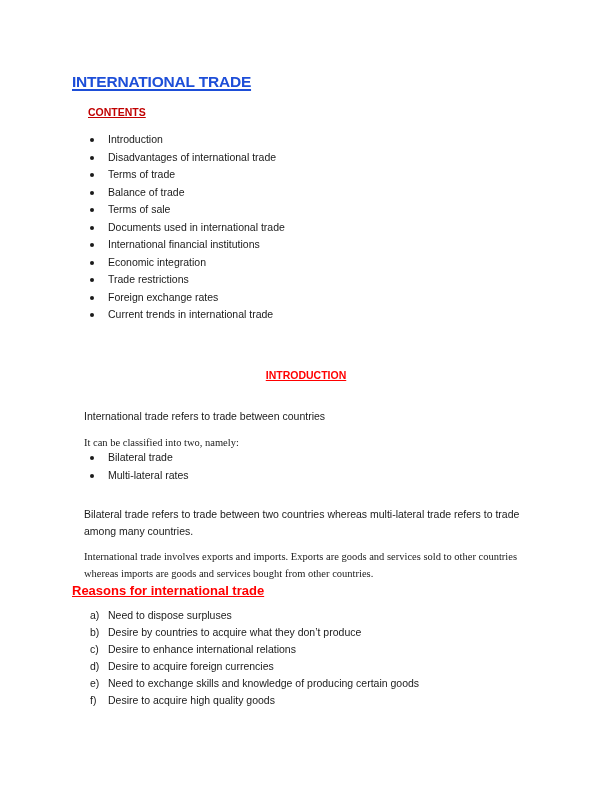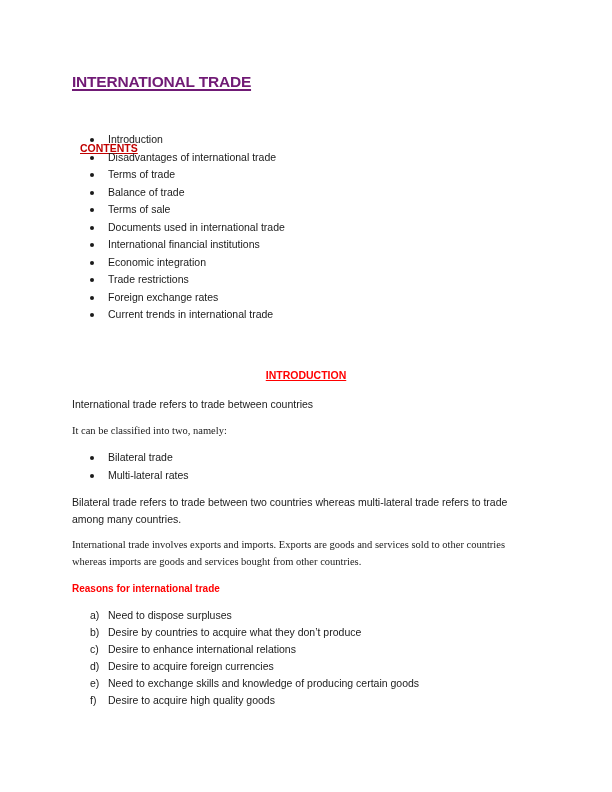--- a/index.html
+++ b/index.html
@@ -27,7 +27,7 @@
       top: 73px;
       font-size: 15.5px;
       font-weight: bold;
-      color: #701a75;
+      color: #1d4ed8;
       text-decoration: underline;
       text-decoration-thickness: 1.5px;
       text-underline-offset: 2px;

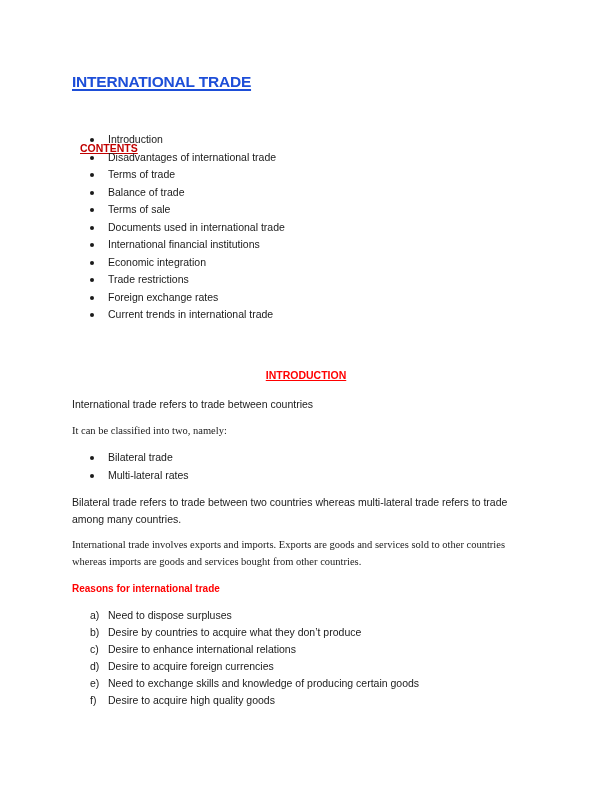--- a/index.html
+++ b/index.html
@@ -36,14 +36,13 @@
     }
     .h-contents {
       position: absolute;
-      left: 8px;
+      left: 16px;
       top: 106px;
       font-size: 10.5px;
       font-weight: bold;
       color: #C00000;
       text-decoration: underline;
       white-space: nowrap;
-      margin-top: 36px;
     }
     .list {
       position: absolute;

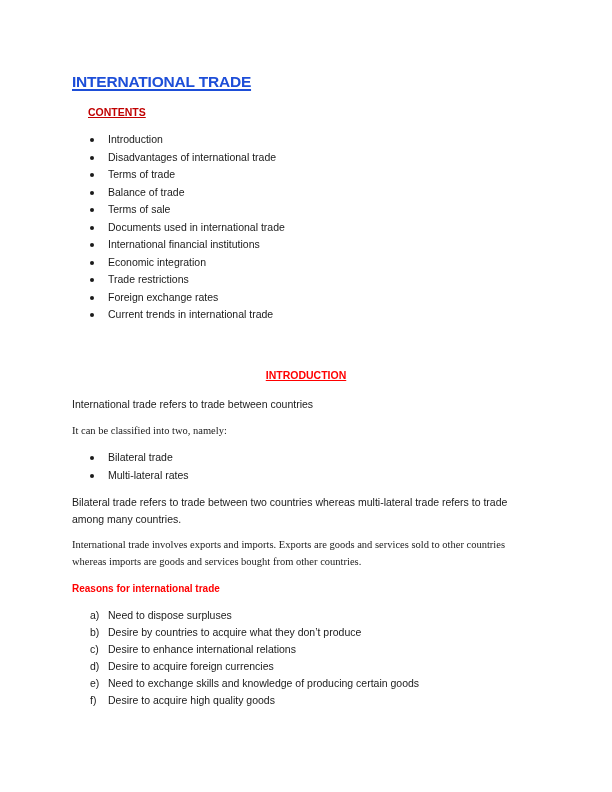--- a/index.html
+++ b/index.html
@@ -89,7 +89,7 @@
       position: absolute;
       left: 0;
       width: 468px;
-      margin: 0;
+      margin: 12px;
       font-size: 10.5px;
       line-height: 16.5px;
     }

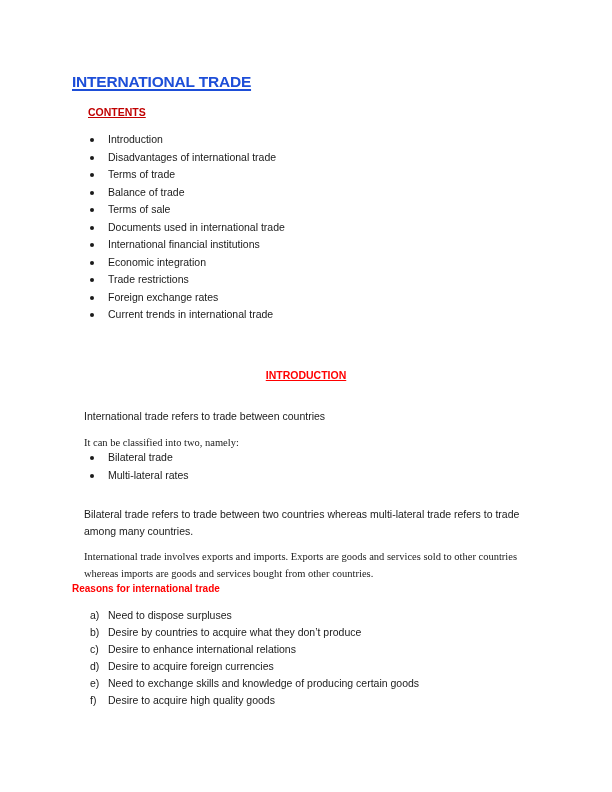--- a/index.html
+++ b/index.html
@@ -102,9 +102,10 @@
       position: absolute;
       left: 0;
       top: 583px;
-      font-size: 10px;
+      font-size: 13px;
       font-weight: bold;
       color: #FF0000;
+      text-decoration: underline;
       white-space: nowrap;
     }
     .list-reasons { top: 607px; }

